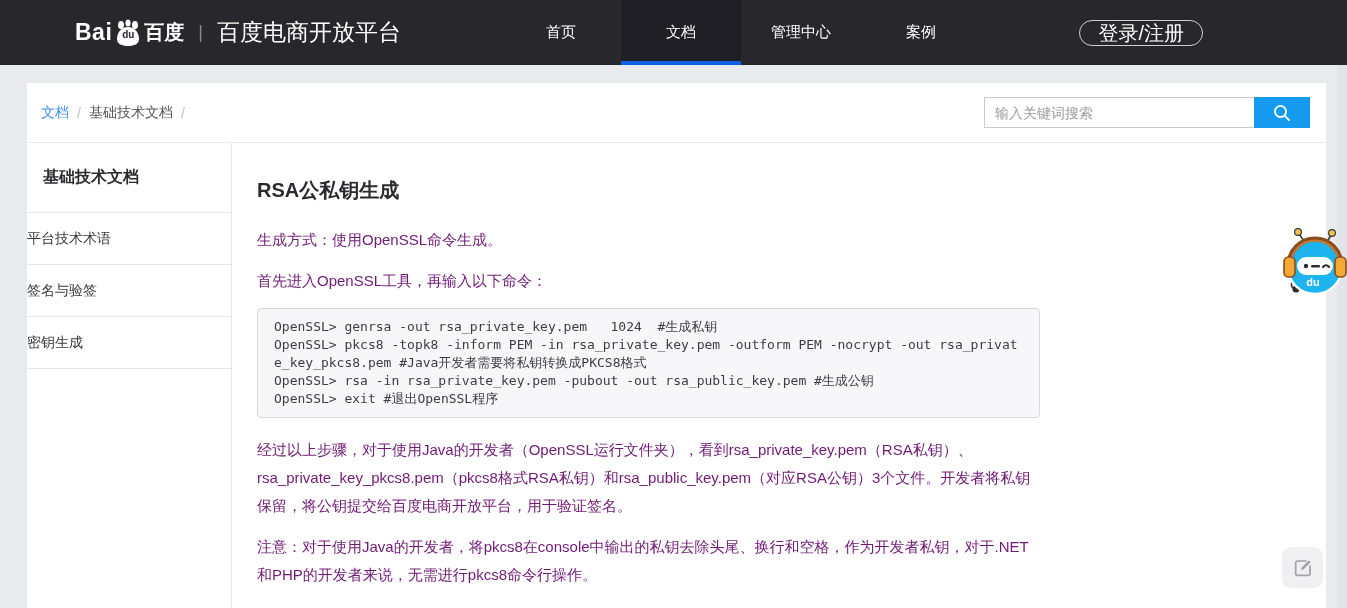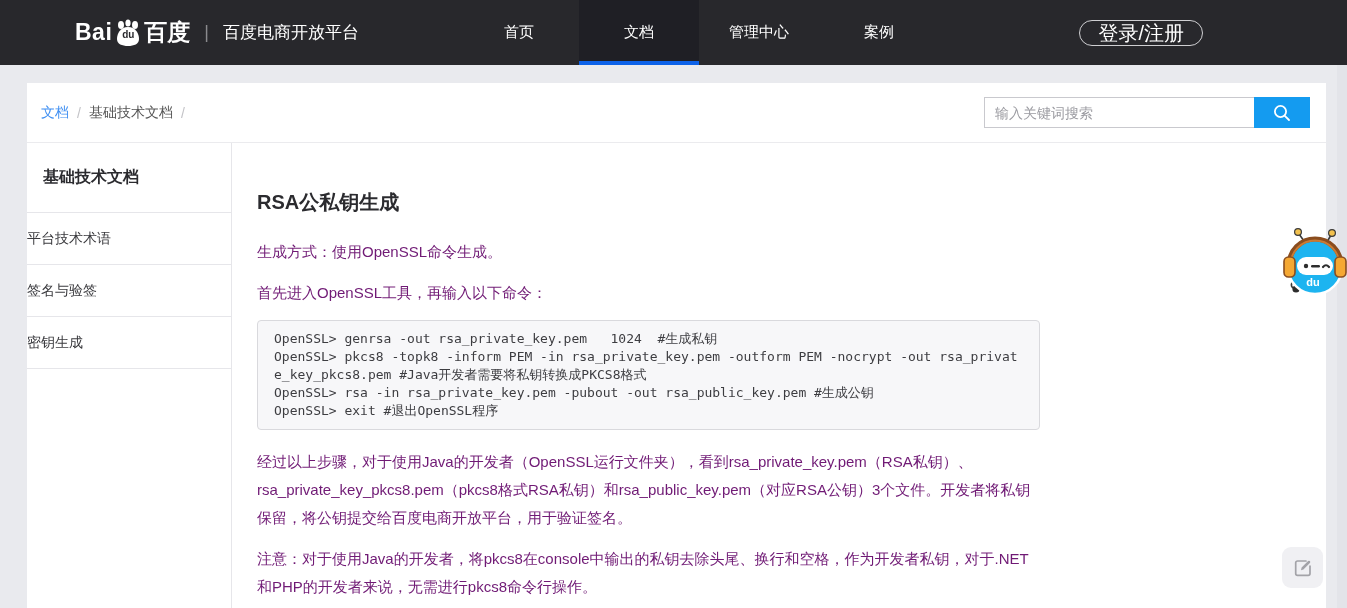--- a/index.html
+++ b/index.html
@@ -24,7 +24,7 @@
     position:absolute; left:0; top:11px; width:30px; text-align:center;
     font-size:10px; font-weight:bold; color:#28282c;
   }
-  .logo .cn { color:#fff; font-size:23px; font-weight:bold; }
+  .logo .cn { color:#fff; font-size:20px; font-weight:bold; }
   .logo .pipe { color:#8a8a8e; font-size:18px; font-weight:200; margin:0 14px; }
   .logo .plat { color:#fff; font-size:17px; }
 

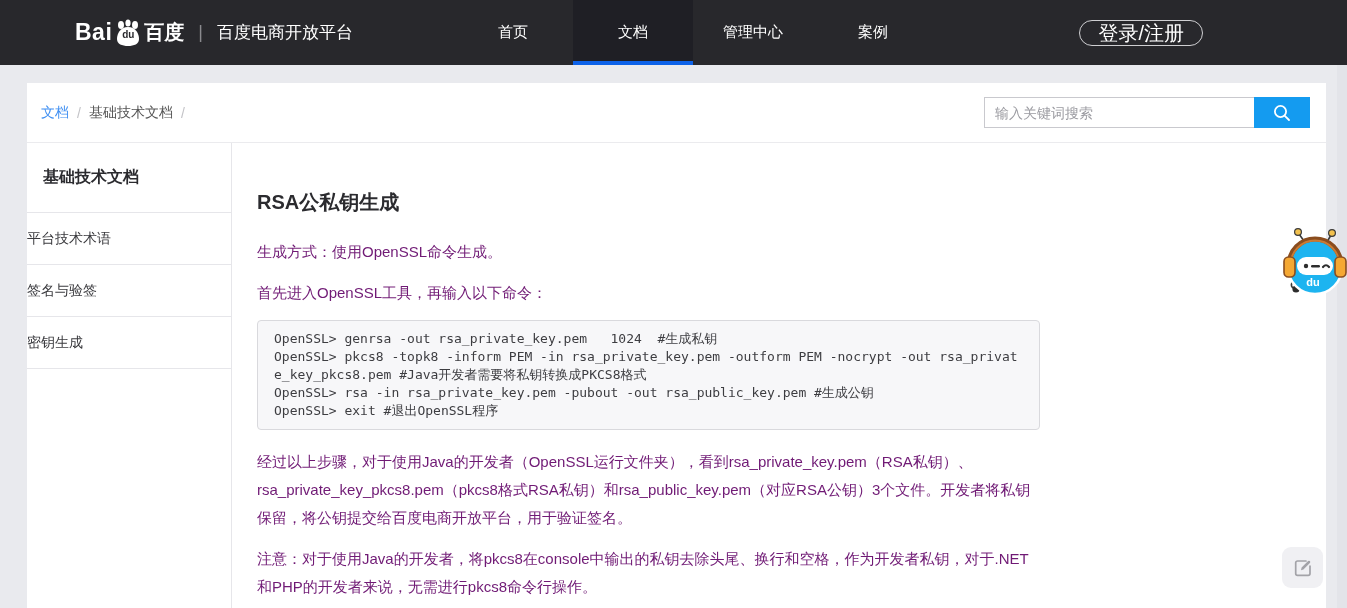--- a/index.html
+++ b/index.html
@@ -26,7 +26,7 @@
   }
   .logo .cn { color:#fff; font-size:20px; font-weight:bold; }
   .logo .pipe { color:#8a8a8e; font-size:18px; font-weight:200; margin:0 14px; }
-  .logo .plat { color:#fff; font-size:17px; }
+  .logo .plat { color:#fff; font-size:23px; }
 
   .nav { display:flex; margin-left:100px; }
   .nav-item {

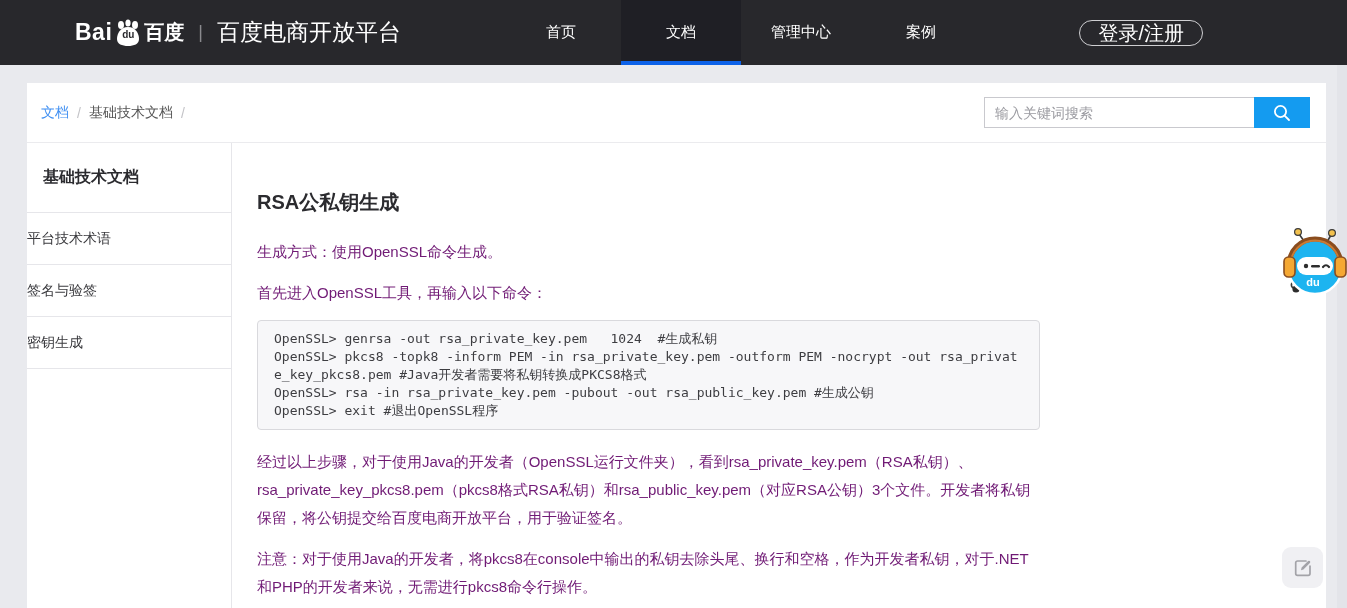--- a/index.html
+++ b/index.html
@@ -86,7 +86,7 @@
   }
 
   .content { padding:34px 0 0 25px; width:810px; }
-  .content h1 { font-size:20px; color:#2b2b2f; margin-bottom:22px;margin-top:12px; }
+  .content h1 { font-size:20px; color:#2b2b2f; margin-bottom:22px; }
   .content p { font-size:15px; line-height:28px; color:#701a75; margin-bottom:13px; max-width:783px; }
   .codeblock {
     width:783px; background:#f7f7f9; border:1px solid #d9d9dd; border-radius:4px;

